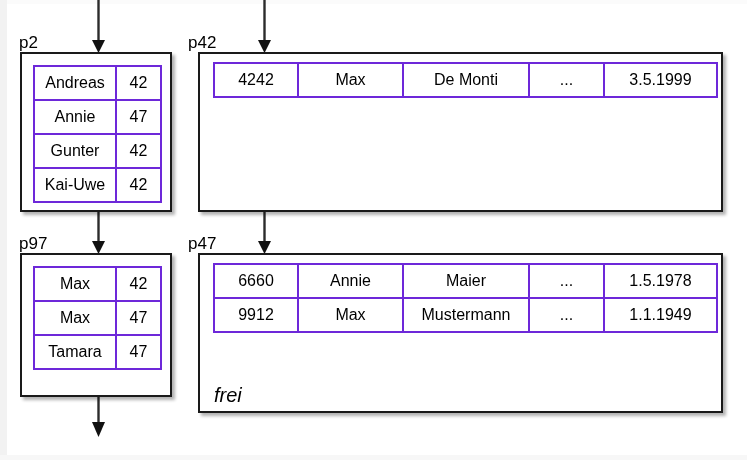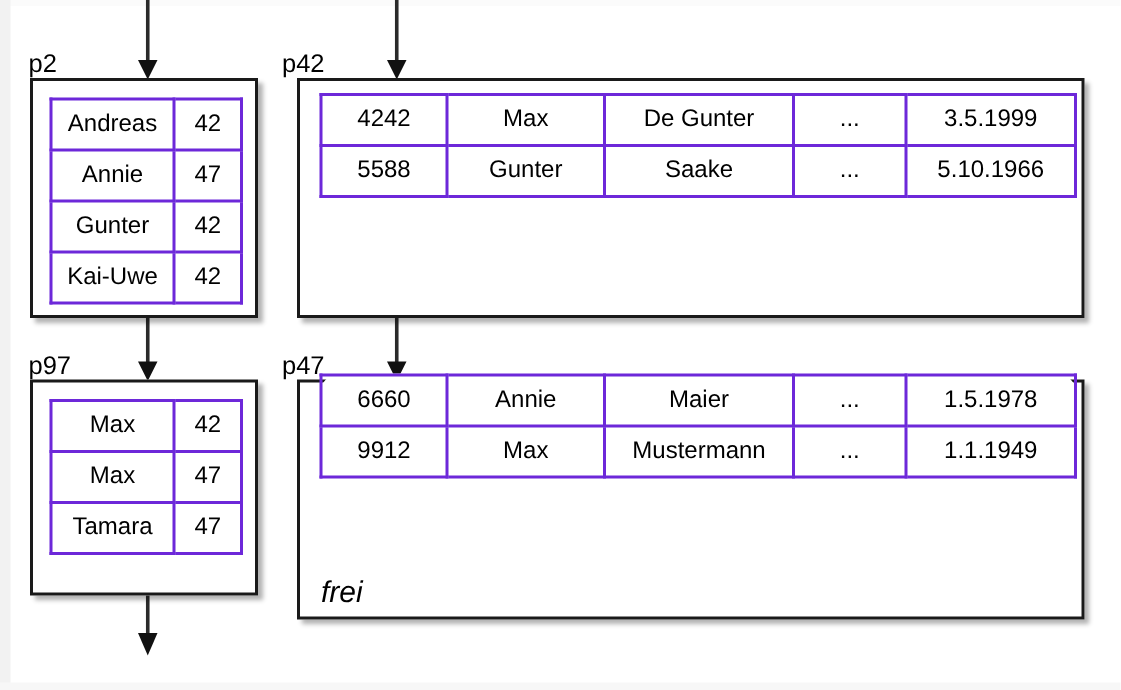--- a/index.html
+++ b/index.html
@@ -203,7 +203,7 @@
       <tr>
         <td>4242</td>
         <td>Max</td>
-        <td>De Gunter</td>
+        <td>De Monti</td>
         <td>...</td>
         <td>3.5.1999</td>
       </tr>

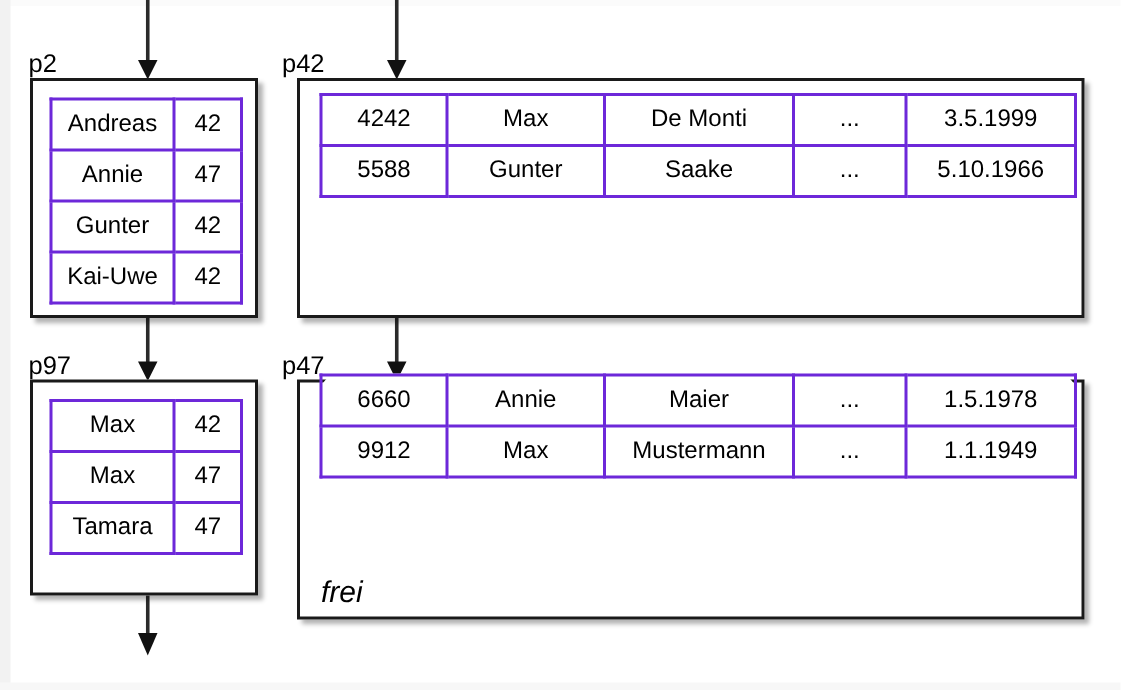--- a/index.html
+++ b/index.html
@@ -207,13 +207,6 @@
         <td>...</td>
         <td>3.5.1999</td>
       </tr>
-      <tr>
-        <td>5588</td>
-        <td>Gunter</td>
-        <td>Saake</td>
-        <td>...</td>
-        <td>5.10.1966</td>
-      </tr>
     </tbody>
   </table>
 

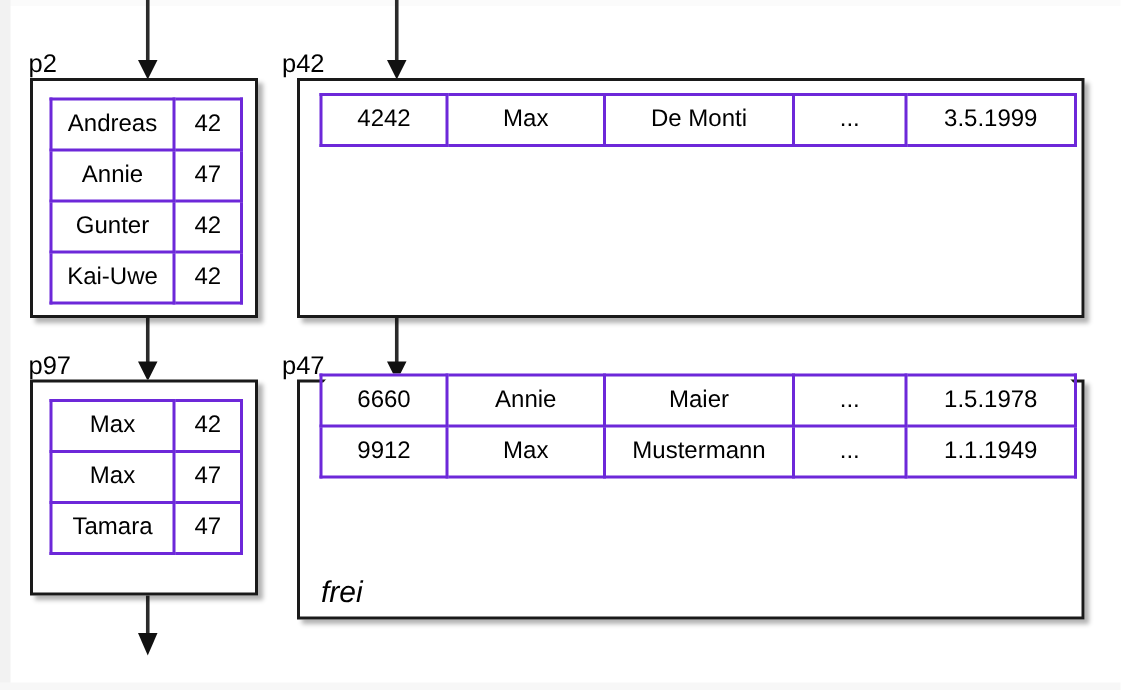--- a/index.html
+++ b/index.html
@@ -212,7 +212,7 @@
 
   <div class="page-label" style="left:188px; top:235px;">p47</div>
   <div class="page-box" style="left:198px; top:253px; width:525px; height:160px;"></div>
-  <table class="tbl" style="left:213px; top:249px; width:503px;border-radius:14px;">
+  <table class="tbl" style="left:213px; top:263px; width:503px;border-radius:14px;">
     <colgroup>
       <col style="width:84px">
         <col style="width:105px">

